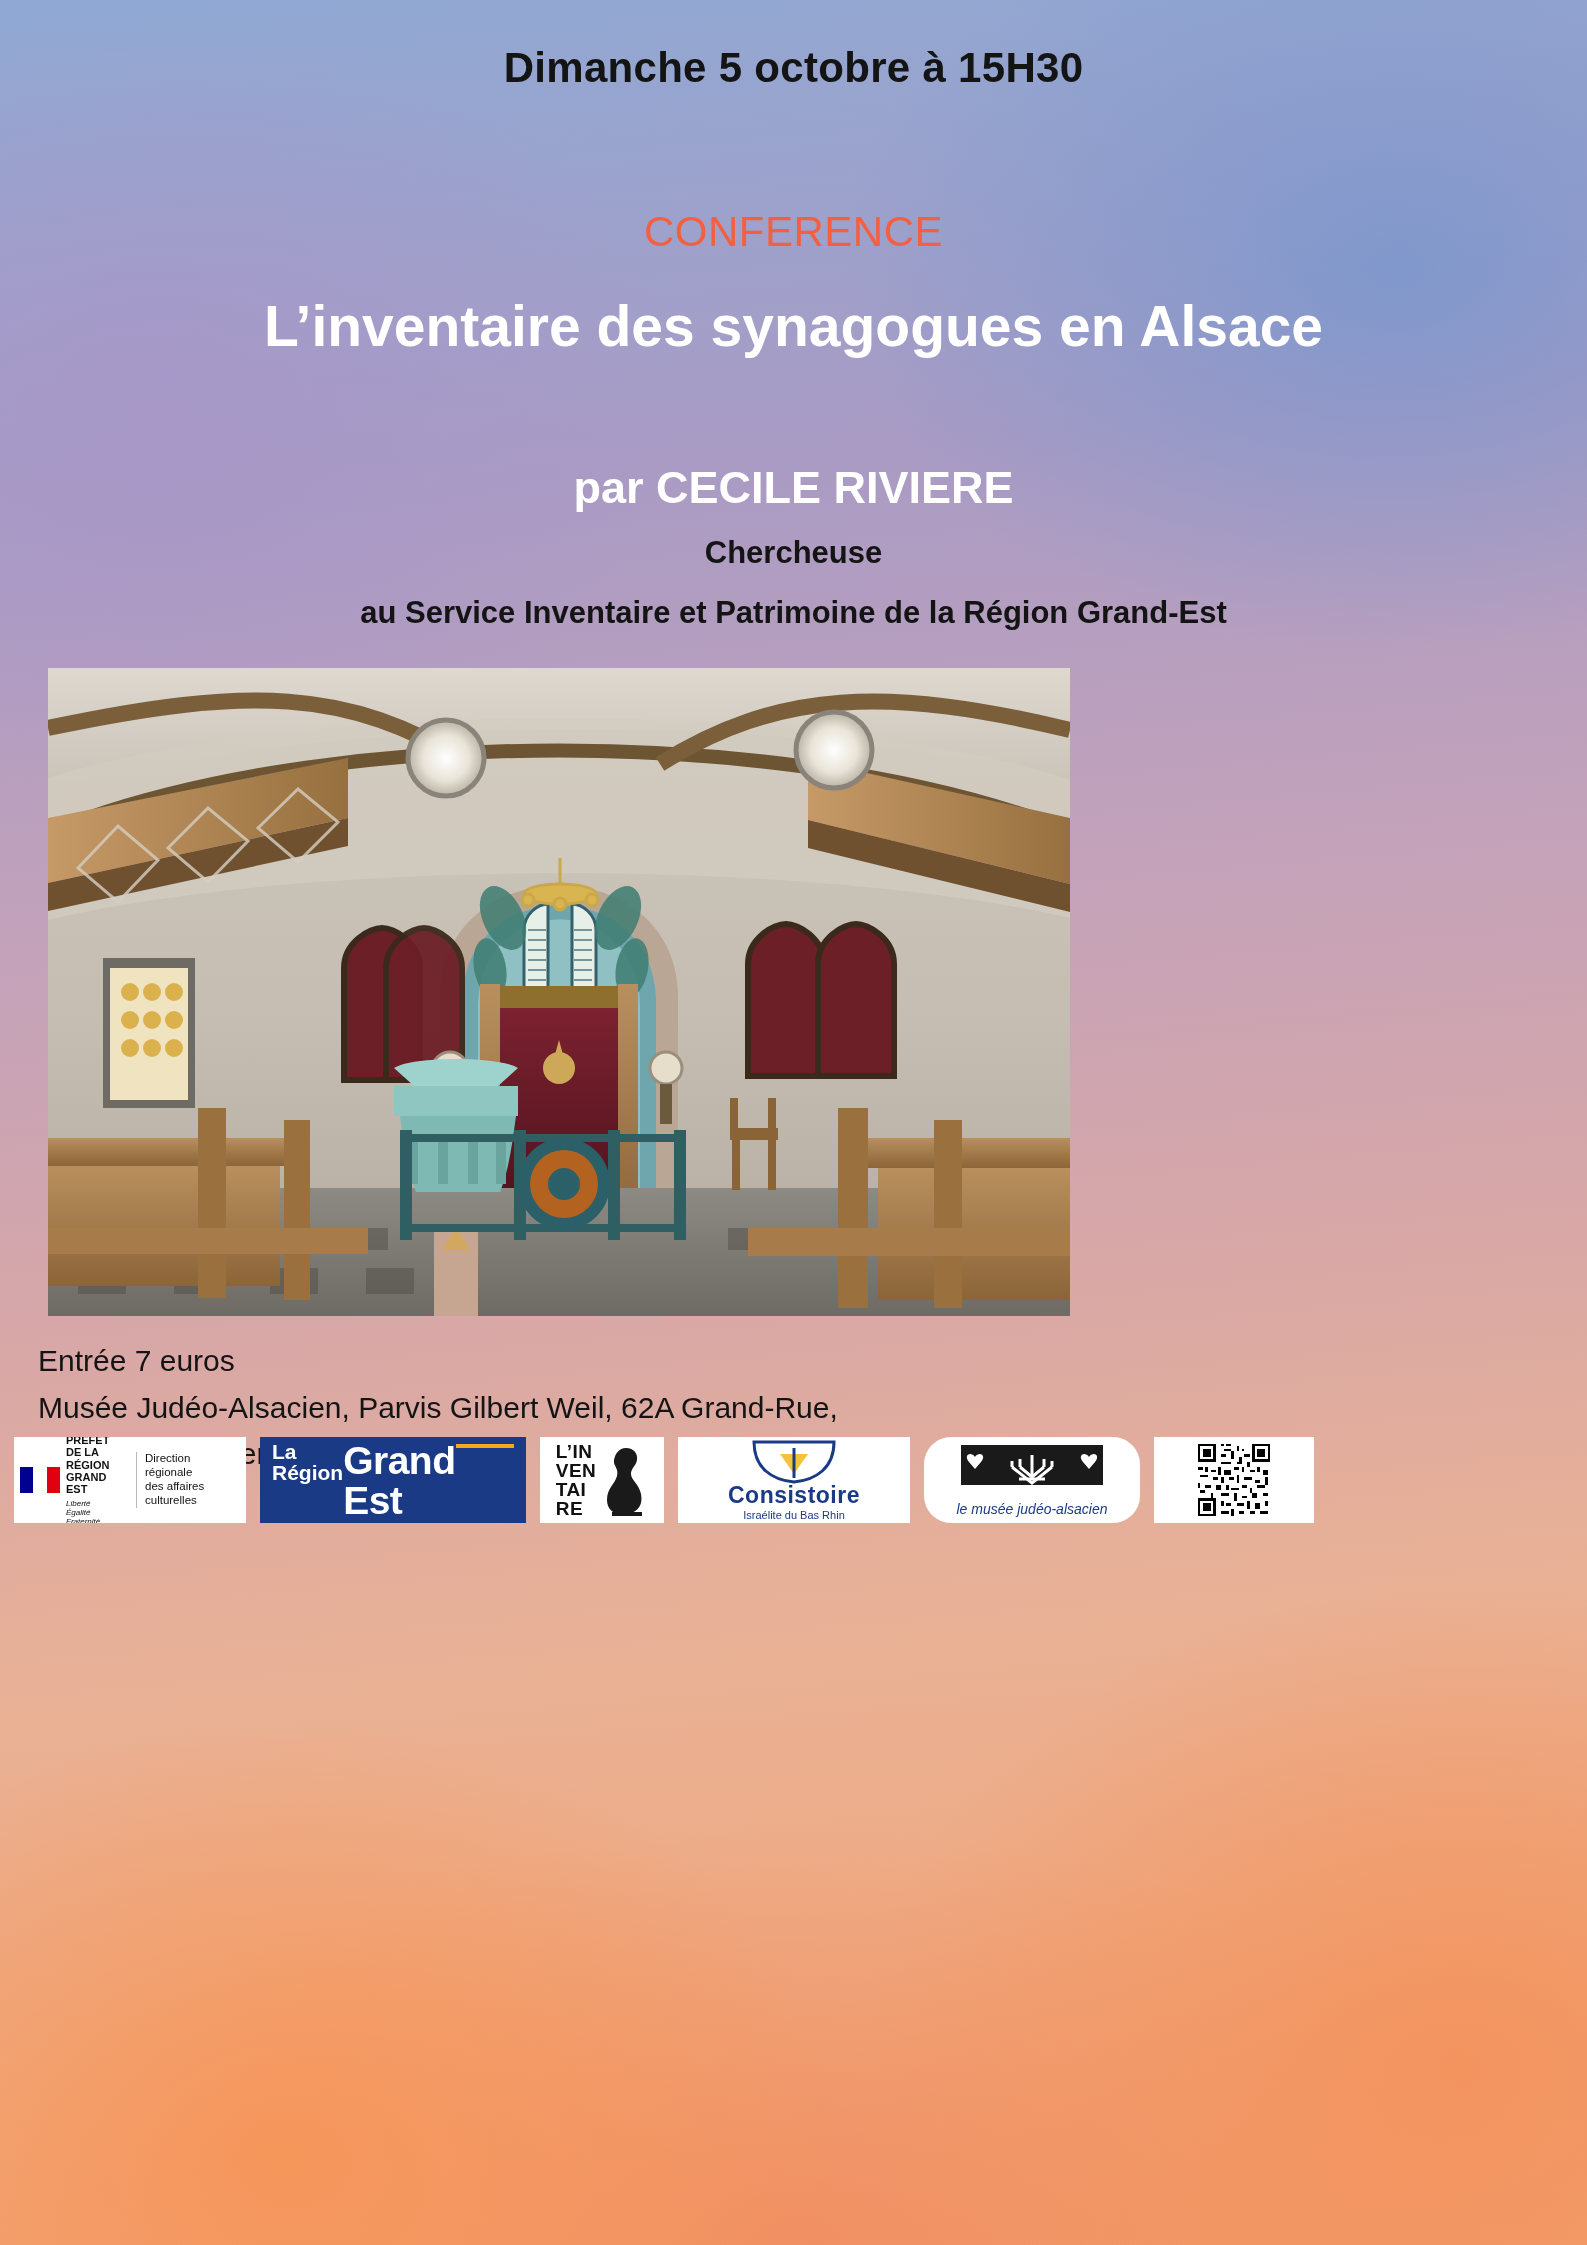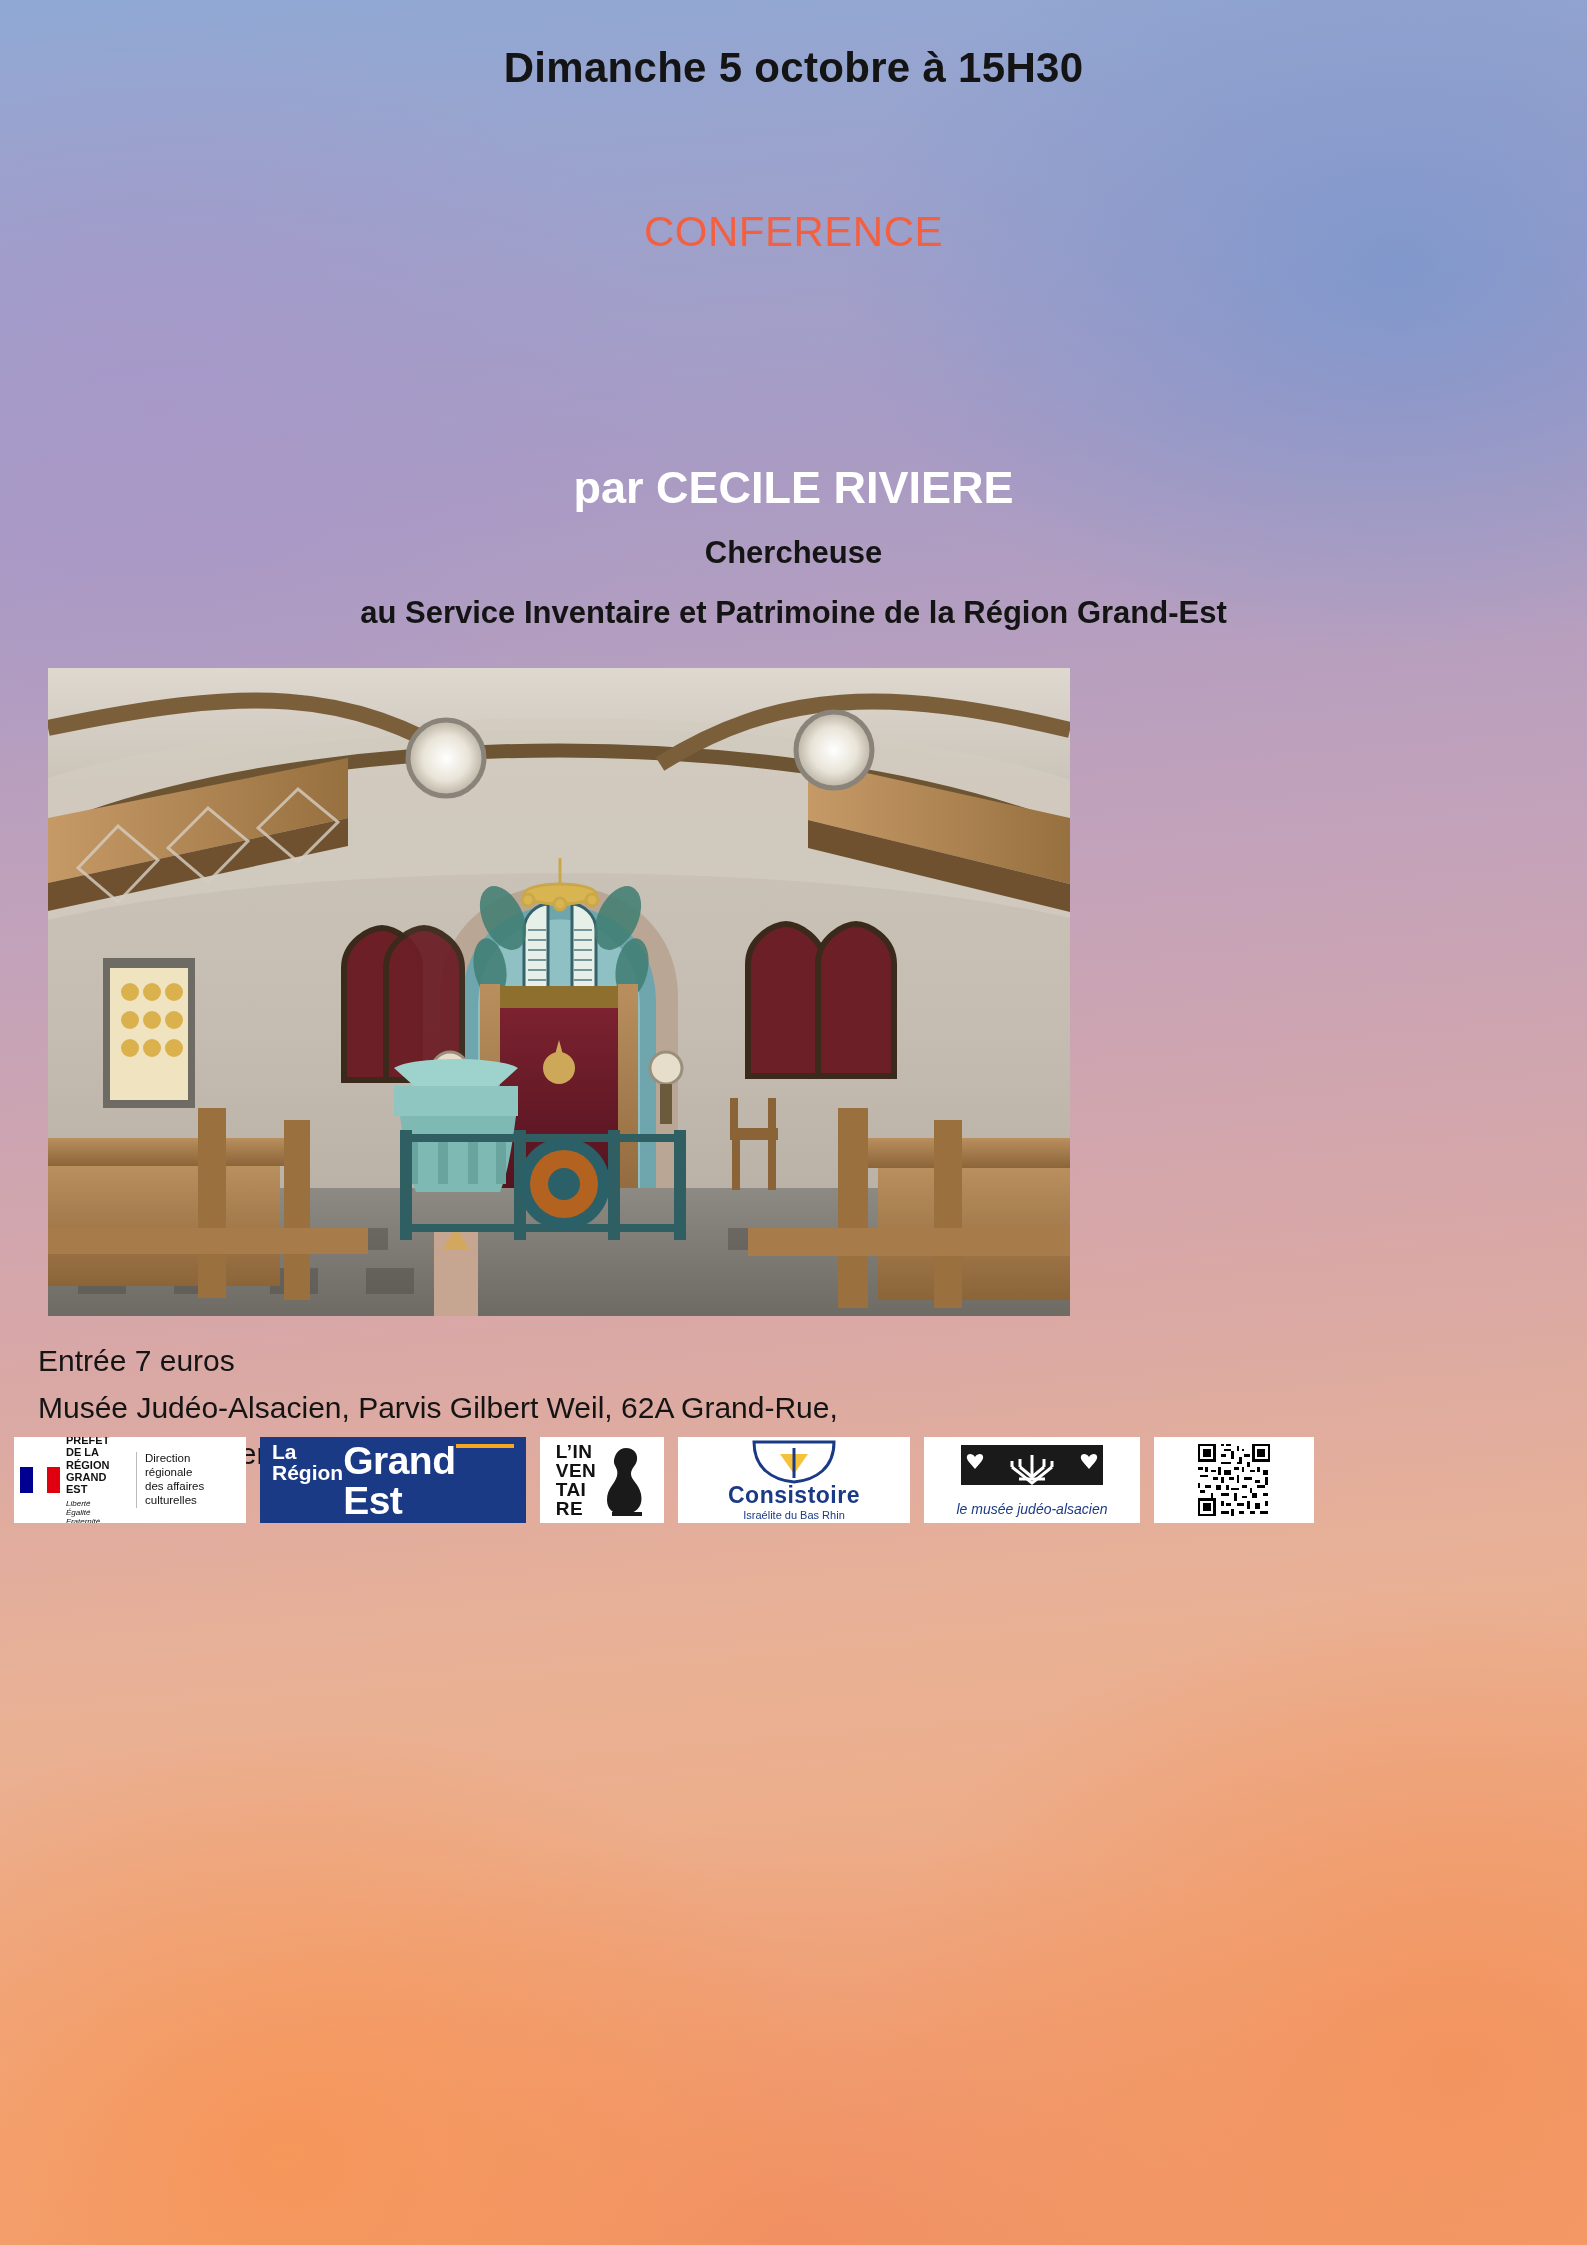--- a/index.html
+++ b/index.html
@@ -233,6 +233,7 @@
 
   <div class="txt-block line-date">Dimanche 5 octobre à 15H30</div>
   <div class="txt-block line-conference">CONFERENCE</div>
+  <div class="txt-block line-title">L’inventaire des synagogues en Alsace</div>
   <div class="txt-block line-speaker">par CECILE RIVIERE</div>
   <div class="txt-block line-role">Chercheuse</div>
   <div class="txt-block line-affiliation">au Service  Inventaire et Patrimoine de la Région Grand-Est</div>

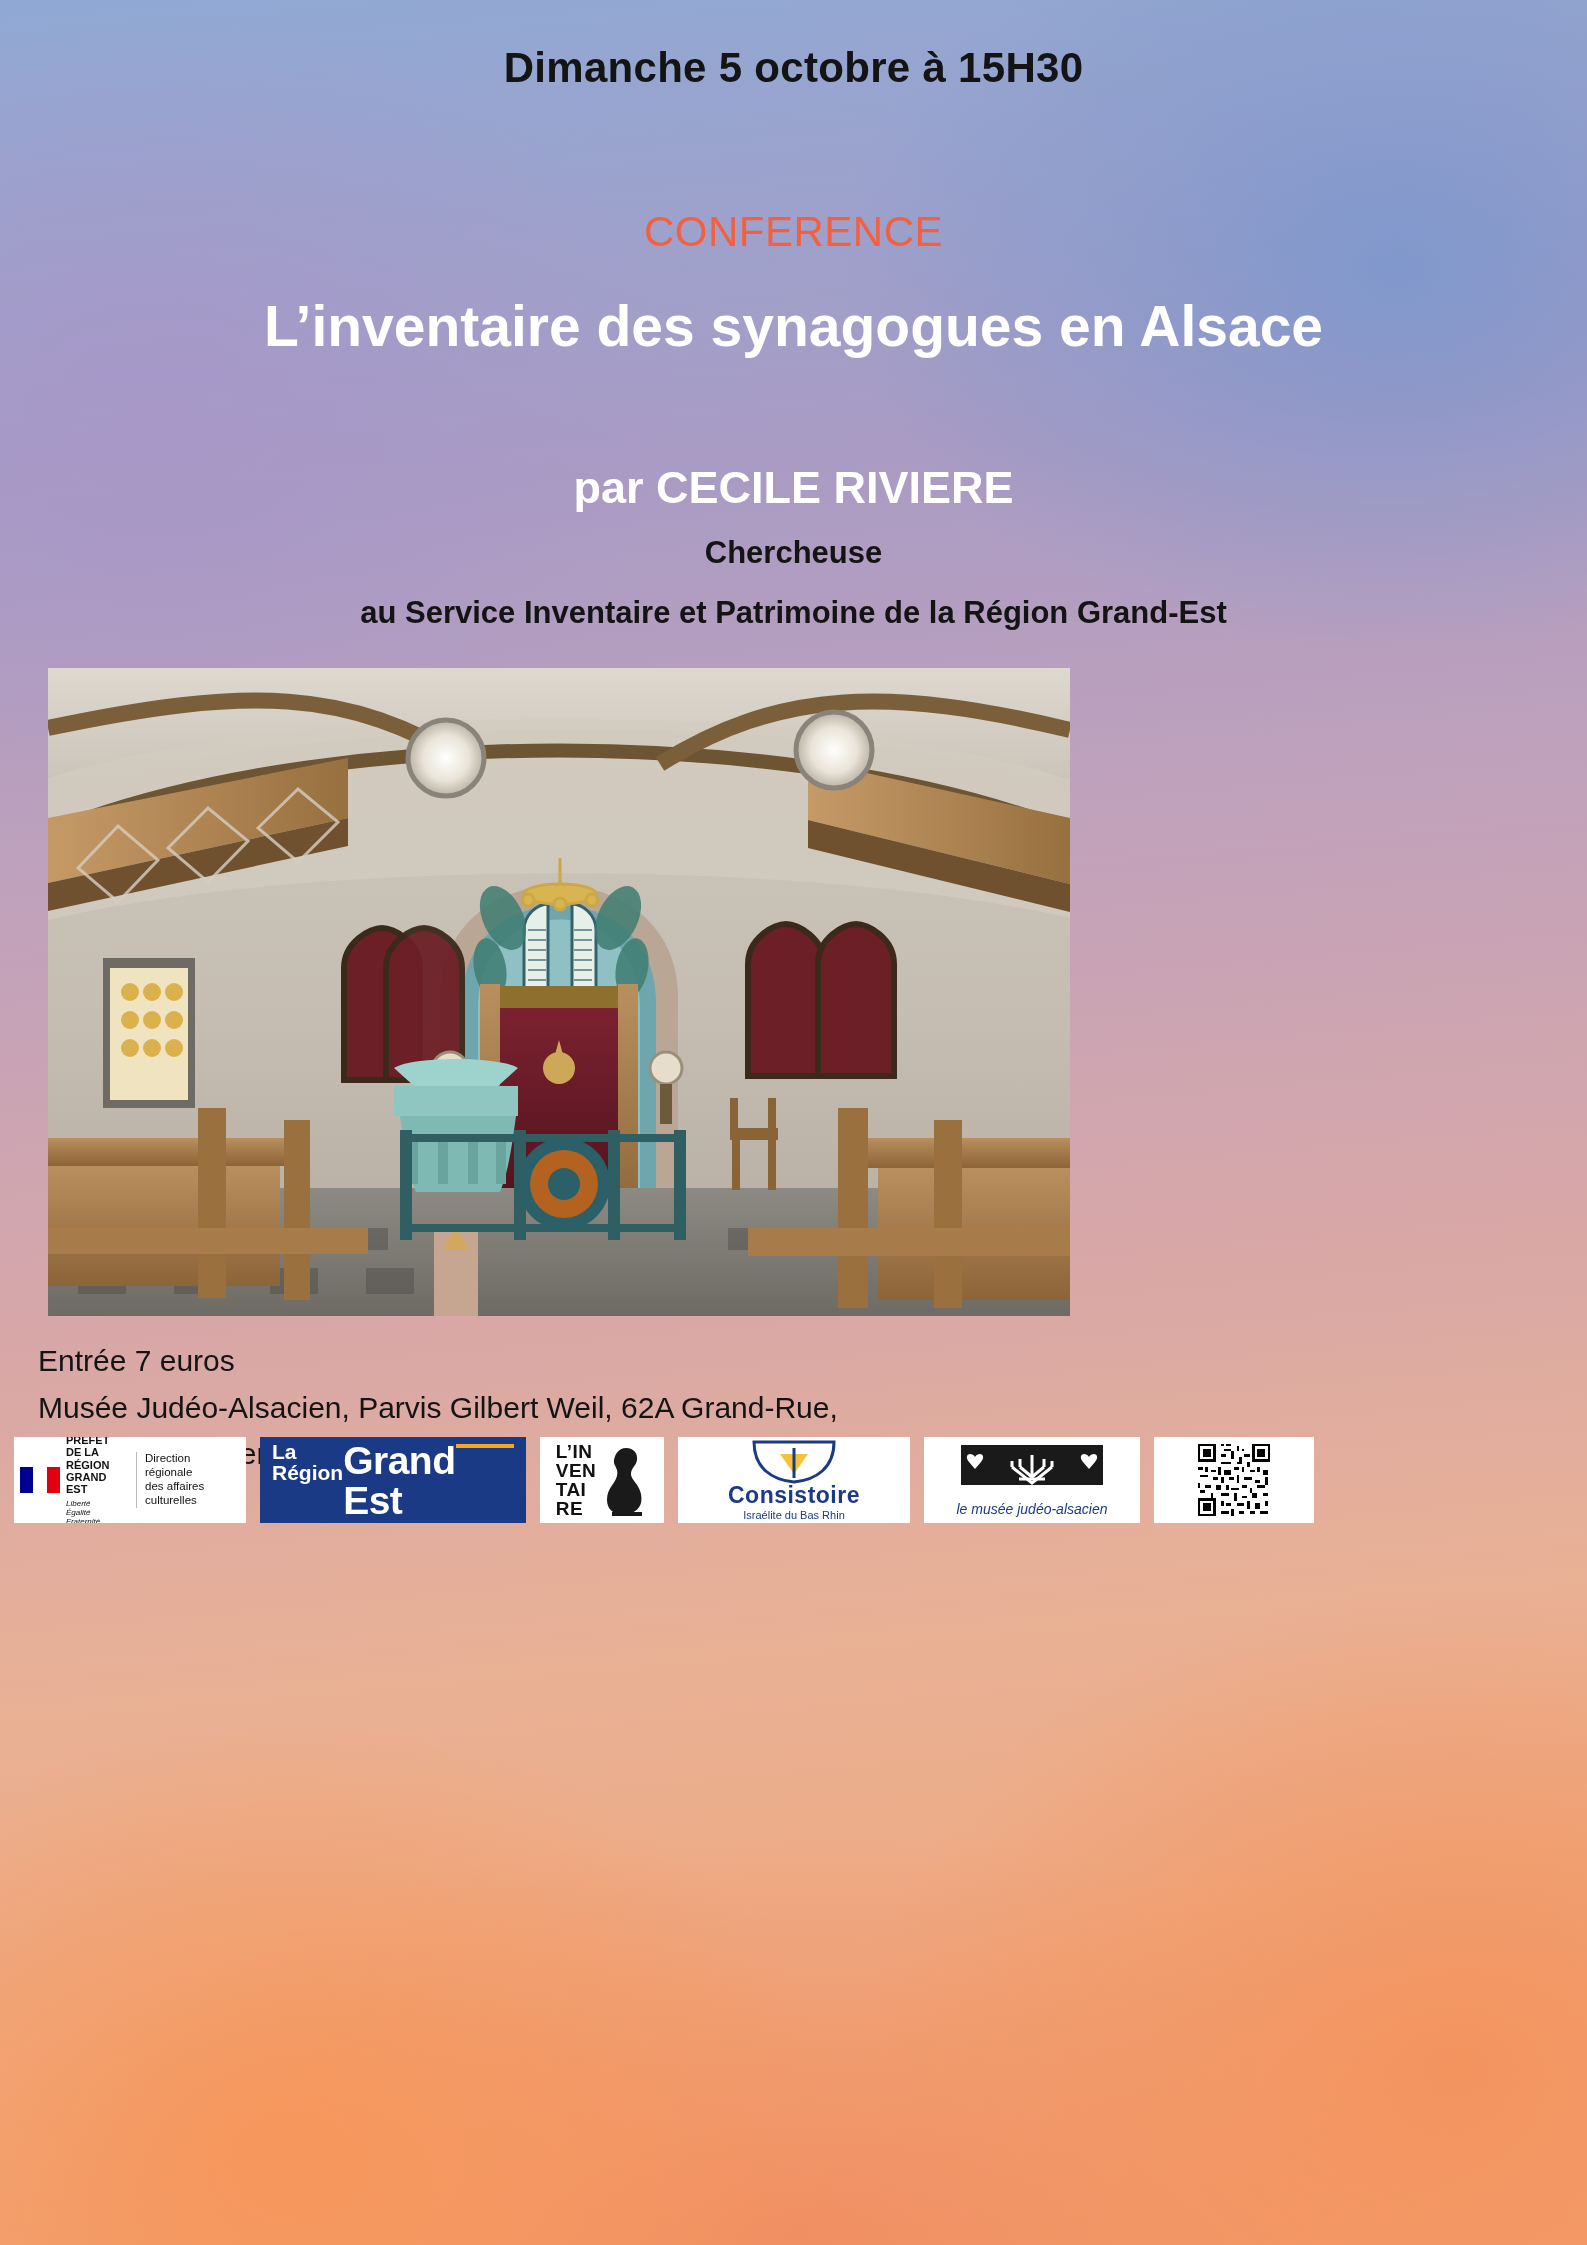--- a/index.html
+++ b/index.html
@@ -217,6 +217,7 @@
     width: 216px;
     justify-content: center;
     flex-direction: column;
+    border-radius: 27px;
   }
   .musee-label { font-size: 14px; font-style: italic; color: #1b3a86; margin-top: 2px; }
   .logo-qr {

